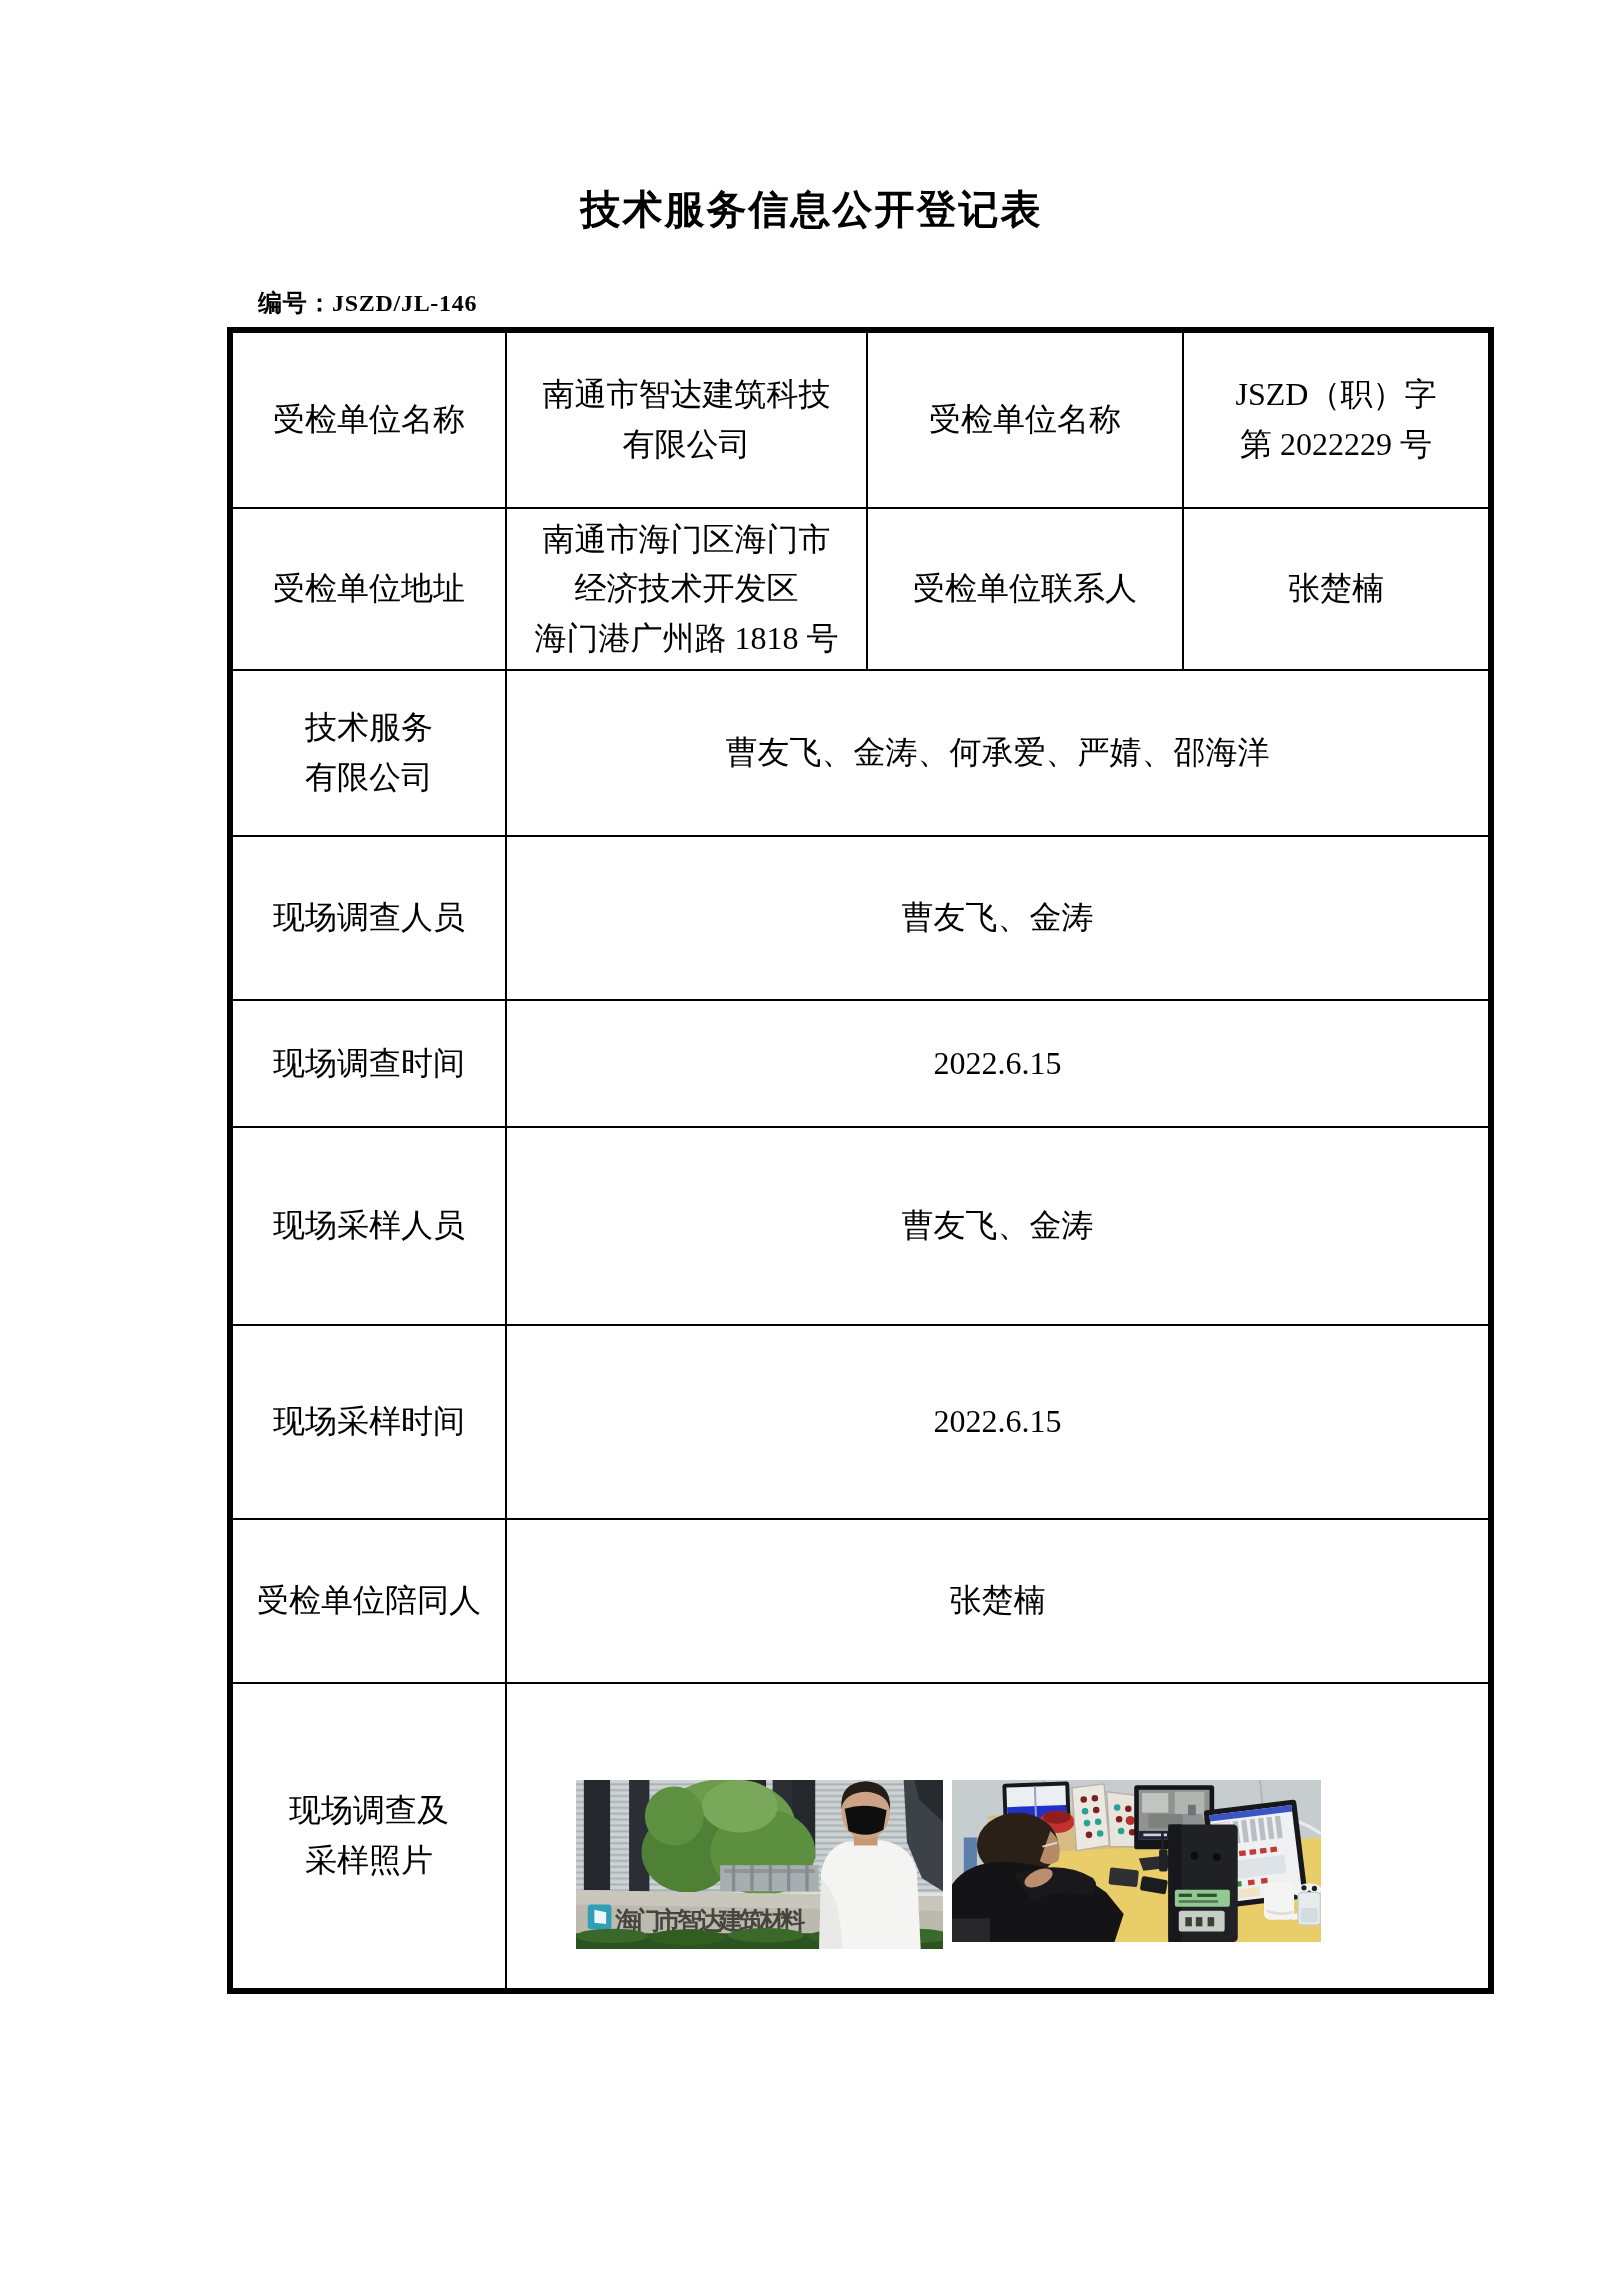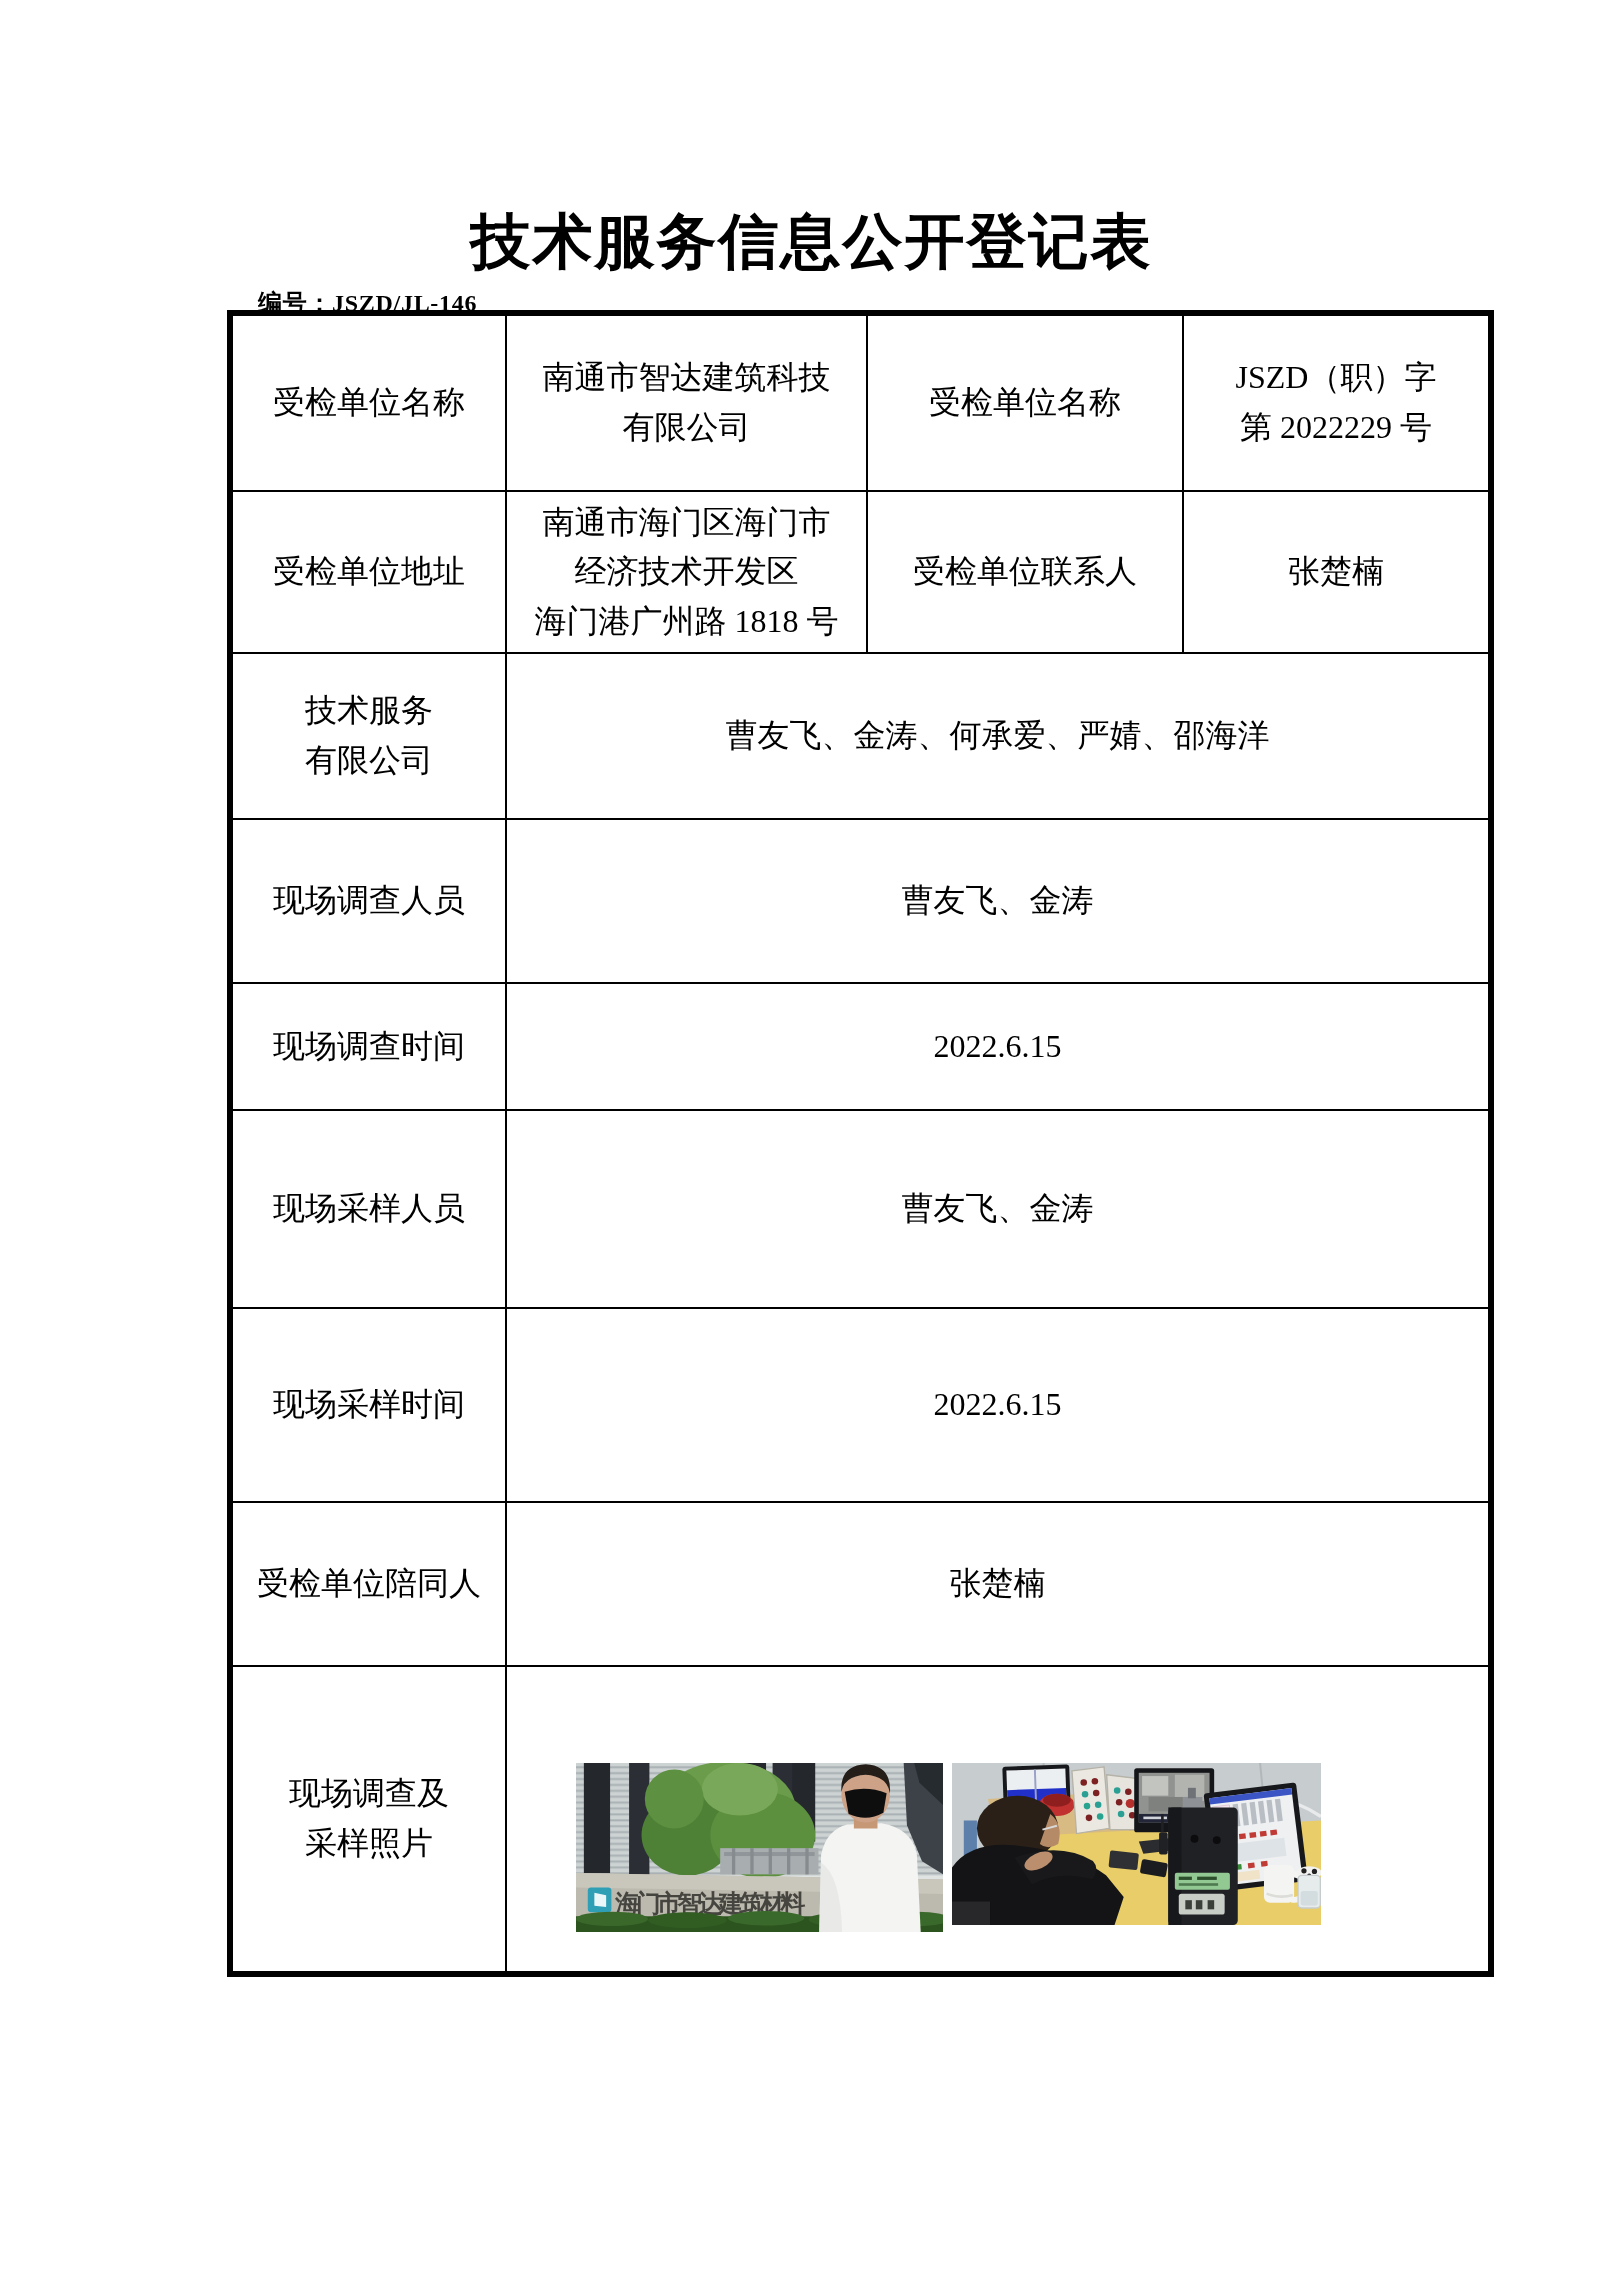--- a/index.html
+++ b/index.html
@@ -12,9 +12,9 @@
     overflow:hidden;
   }
   .doc-title{
-    position:absolute;top:209px;left:0;width:100%;
+    position:absolute;top:188px;left:0;width:100%;
     text-align:center;
-    font-size:60px;font-weight:bold;letter-spacing:2px;
+    font-size:40px;font-weight:bold;letter-spacing:2px;
     line-height:1.1;
   }
   .doc-number{

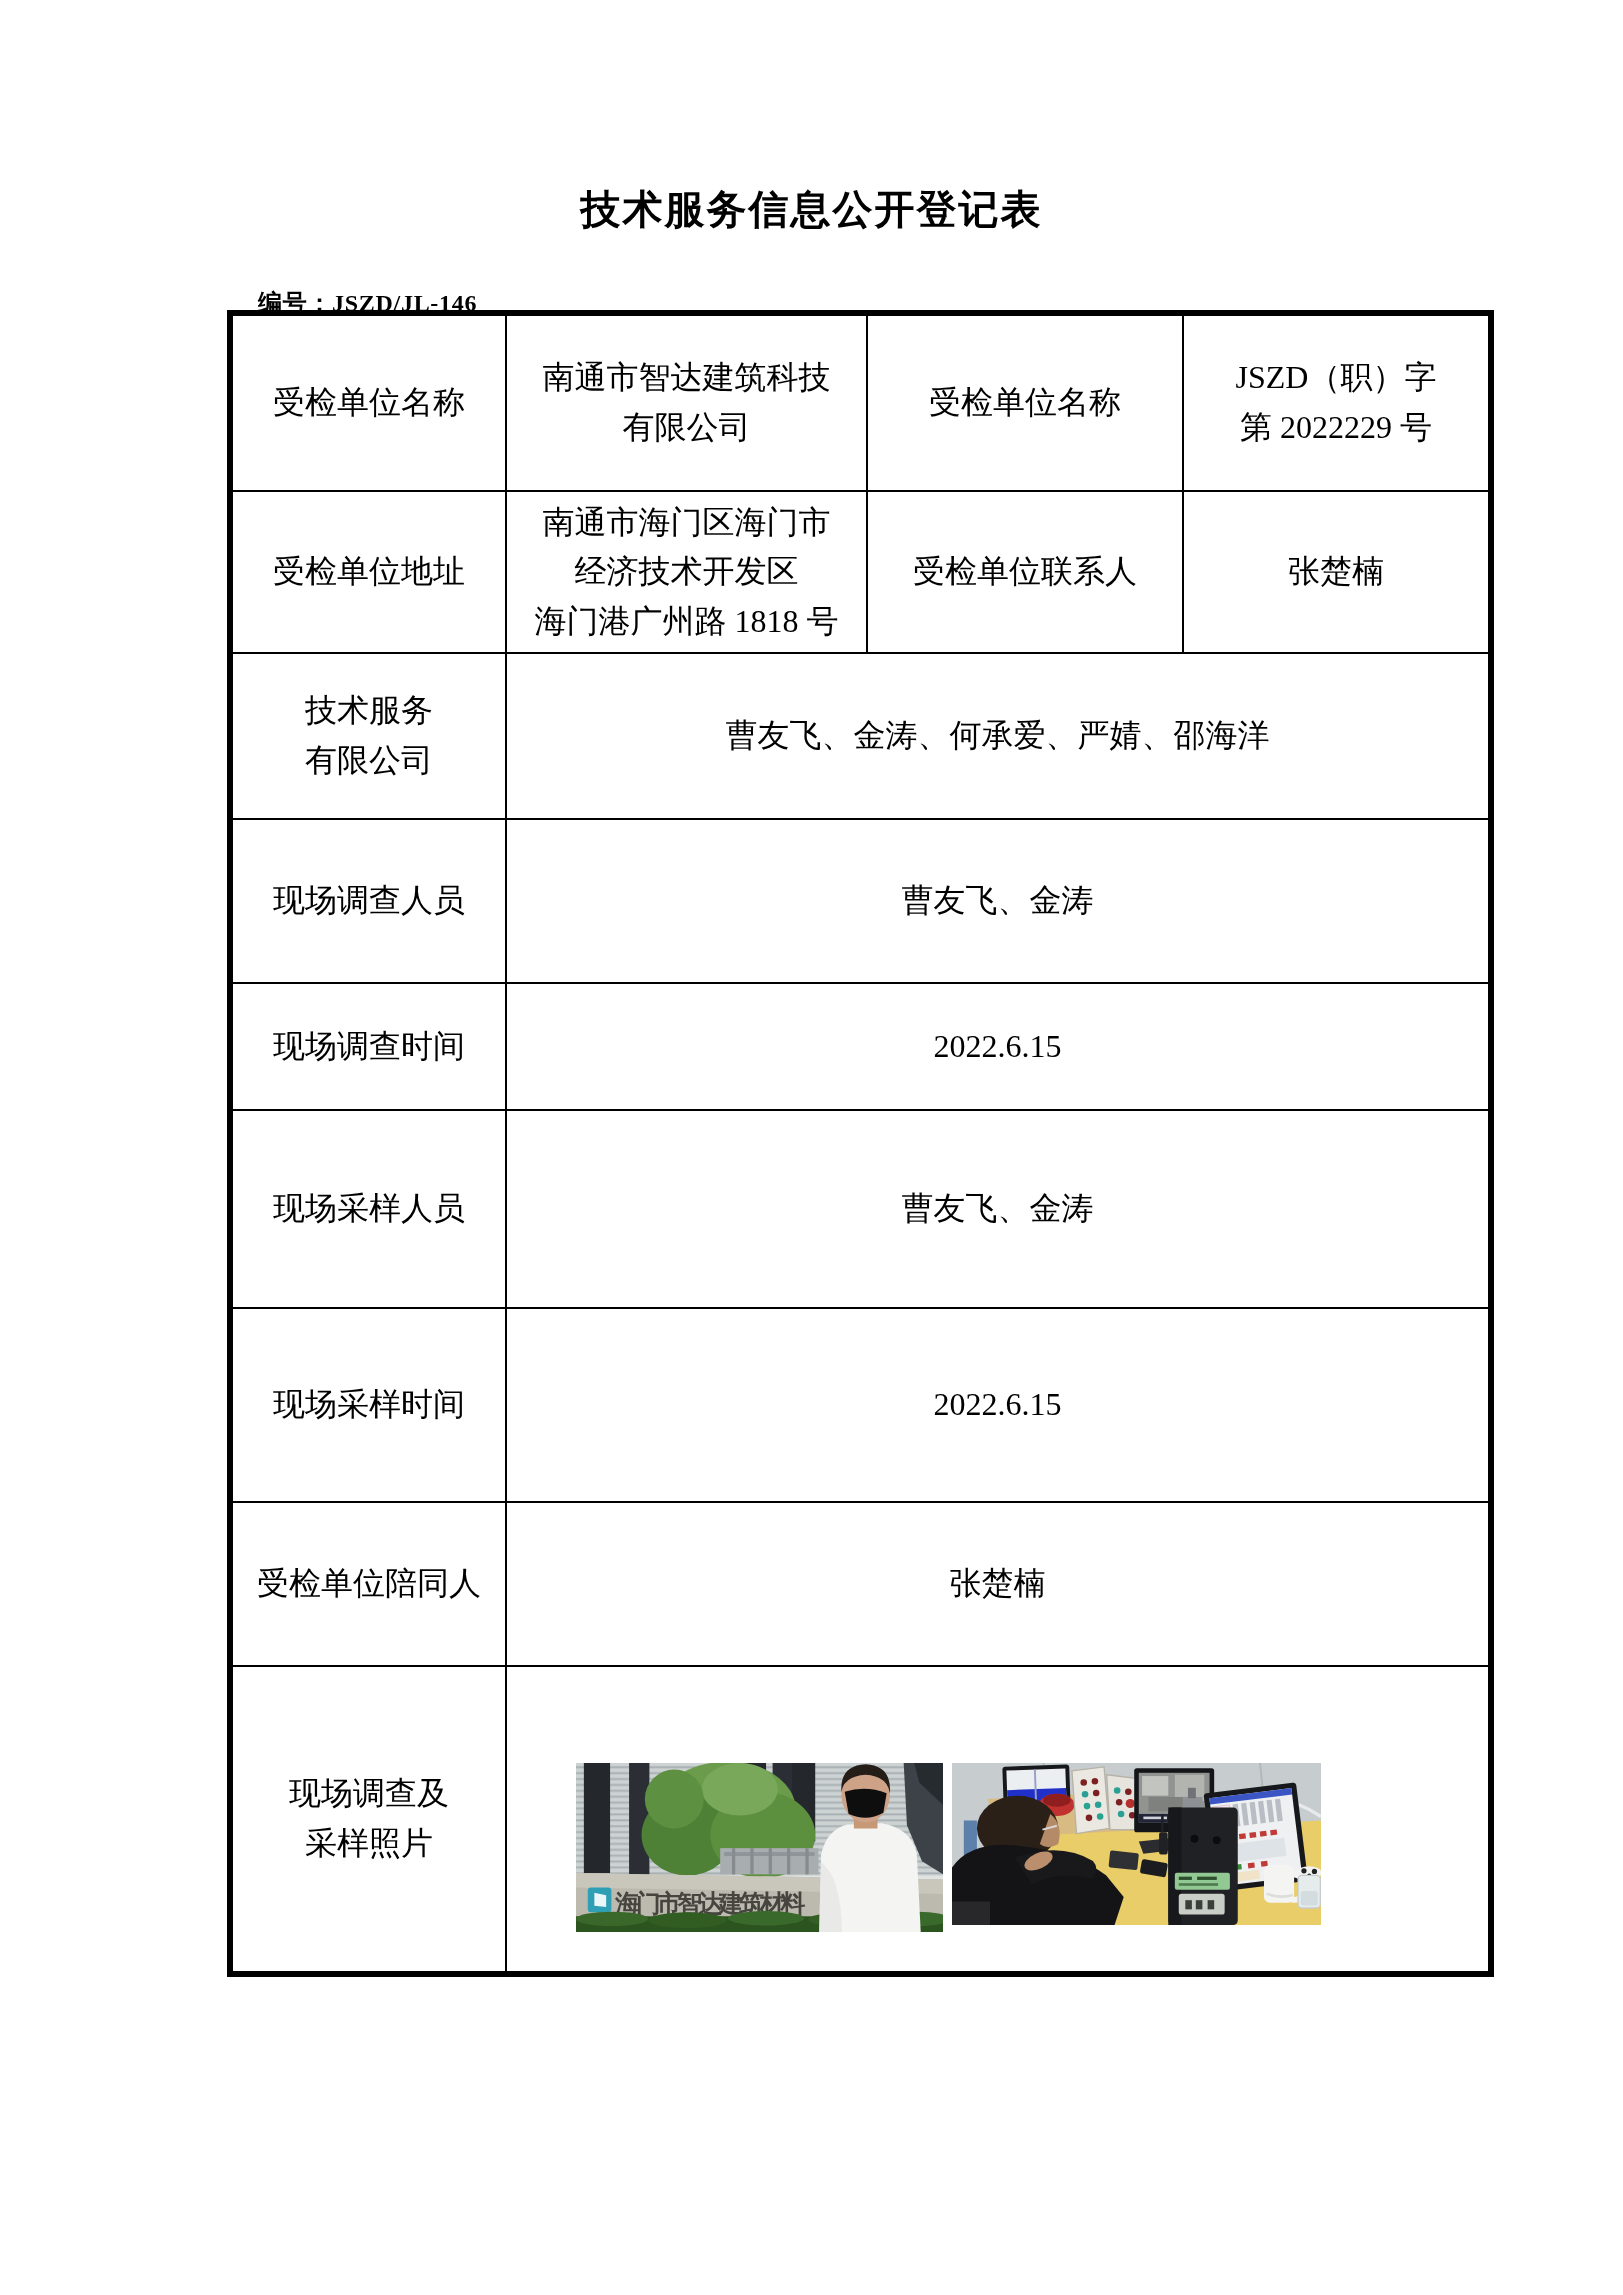--- a/index.html
+++ b/index.html
@@ -22,7 +22,7 @@
     font-size:24px;font-weight:bold;letter-spacing:0.7px;
   }
   table.form-table{
-    position:absolute;left:227px;top:310px;
+    position:absolute;left:227px;top:327px;
     width:1261px;
     border-collapse:collapse;table-layout:fixed;
     border:6.5px solid #000000;

